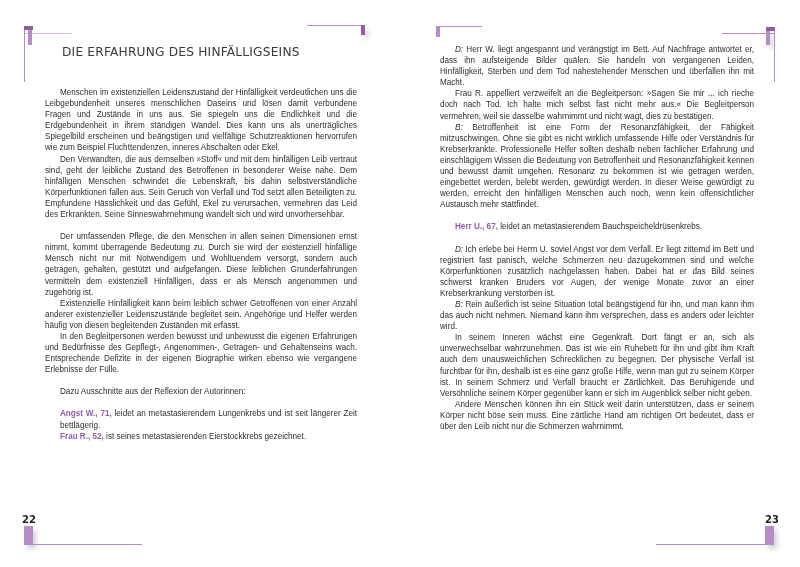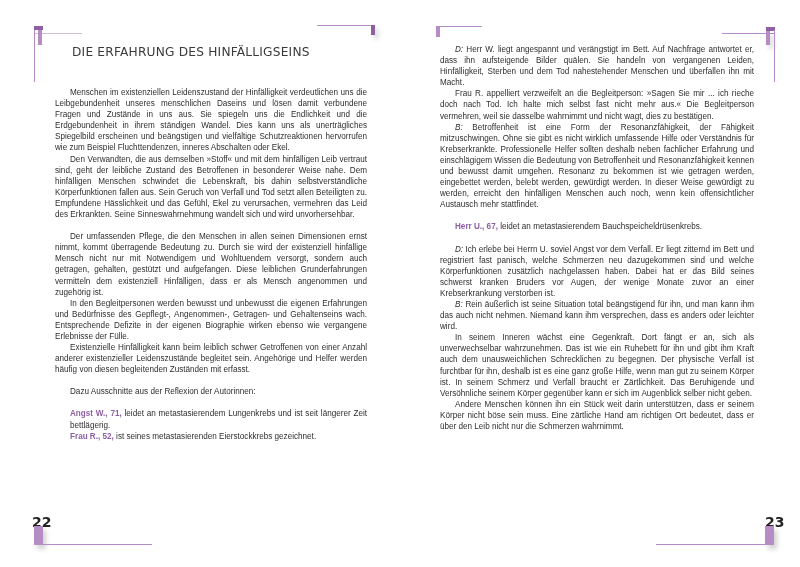--- a/index.html
+++ b/index.html
@@ -10,7 +10,7 @@
       color: #2a2a2a;
     }
     .page { position: absolute; top: 0; height: 567px; width: 400px; background: #fff; }
-    .page.left { left: 0; margin-left: 10px; }
+    .page.left { left: 0; }
     .page.right { left: 400px; }
 
     .deco { position: absolute; background: #b58dc4; }

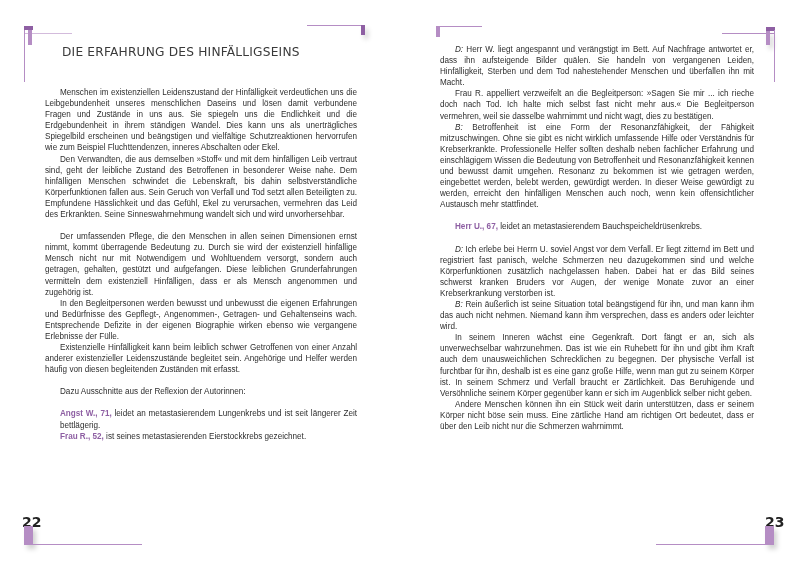--- a/index.html
+++ b/index.html
@@ -61,8 +61,8 @@
     <p>Menschen im existenziellen Leidenszustand der Hinfälligkeit verdeutlichen uns die Leibgebundenheit unseres menschlichen Daseins und lösen damit verbundene Fragen und Zustände in uns aus. Sie spiegeln uns die Endlichkeit und die Erdgebundenheit in ihrem ständigen Wandel. Dies kann uns als unerträgliches Spiegelbild erscheinen und beängstigen und vielfältige Schutzreaktionen hervorrufen wie zum Beispiel Fluchttendenzen, inneres Abschalten oder Ekel.</p>
     <p>Den Verwandten, die aus demselben »Stoff« und mit dem hinfälligen Leib vertraut sind, geht der leibliche Zustand des Betroffenen in besonderer Weise nahe. Dem hinfälligen Menschen schwindet die Lebenskraft, bis dahin selbstverständliche Körperfunktionen fallen aus. Sein Geruch von Verfall und Tod setzt allen Beteiligten zu. Empfundene Hässlichkeit und das Gefühl, Ekel zu verursachen, vermehren das Leid des Erkrankten. Seine Sinneswahrnehmung wandelt sich und wird unvorhersehbar.</p>
     <p class="gap">Der umfassenden Pflege, die den Menschen in allen seinen Dimensionen ernst nimmt, kommt überragende Bedeutung zu. Durch sie wird der existenziell hinfällige Mensch nicht nur mit Notwendigem und Wohltuendem versorgt, sondern auch getragen, gehalten, gestützt und aufgefangen. Diese leiblichen Grunderfahrungen vermitteln dem existenziell Hinfälligen, dass er als Mensch angenommen und zugehörig ist.</p>
+    <p>Existenzielle Hinfälligkeit kann beim leiblich schwer Getroffenen von einer Anzahl anderer existenzieller Leidenszustände begleitet sein. Angehörige und Helfer werden häufig von diesen begleitenden Zuständen mit erfasst.</p>
     <p>In den Begleitpersonen werden bewusst und unbewusst die eigenen Erfahrungen und Bedürfnisse des Gepflegt-, Angenommen-, Getragen- und Gehaltenseins wach. Entsprechende Defizite in der eigenen Biographie wirken ebenso wie vergangene Erlebnisse der Fülle.</p>
-    <p>Existenzielle Hinfälligkeit kann beim leiblich schwer Getroffenen von einer Anzahl anderer existenzieller Leidenszustände begleitet sein. Angehörige und Helfer werden häufig von diesen begleitenden Zuständen mit erfasst.</p>
     <p class="gap">Dazu Ausschnitte aus der Reflexion der Autorinnen:</p>
     <p class="gap case-hang"><span class="accent">Angst W., 71,</span><span> leidet an metastasierendem Lungenkrebs und ist seit längerer Zeit bettlägerig.</span></p>
     <p class="case-hang"><span class="accent">Frau R., 52,</span><span> ist seines metastasierenden Eierstockkrebs gezeichnet.</span></p>

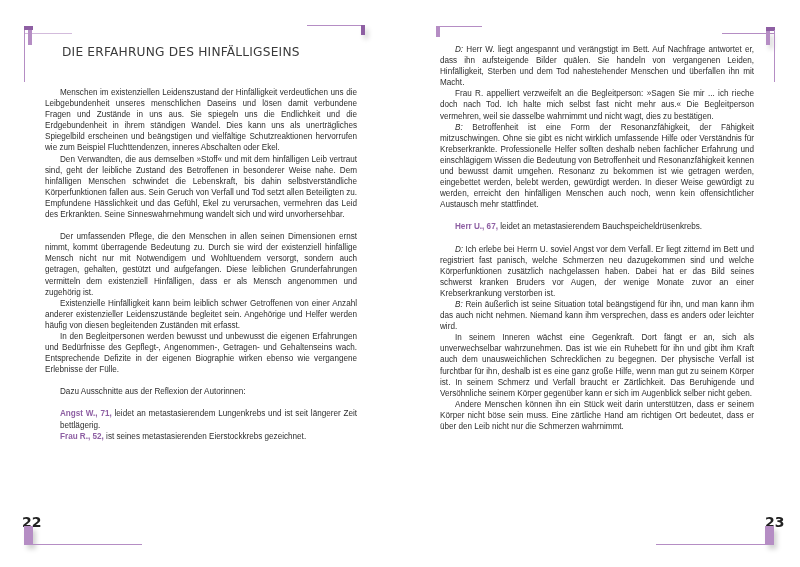--- a/index.html
+++ b/index.html
@@ -38,7 +38,7 @@
     .speaker { font-style: italic; }
 
     .pagenum {
-      position: absolute; font-size: 14px; font-weight: bold; color: #222;
+      position: absolute; font-size: 10px; font-weight: bold; color: #222;
       font-family: "DejaVu Sans", sans-serif;
     }
   </style>

